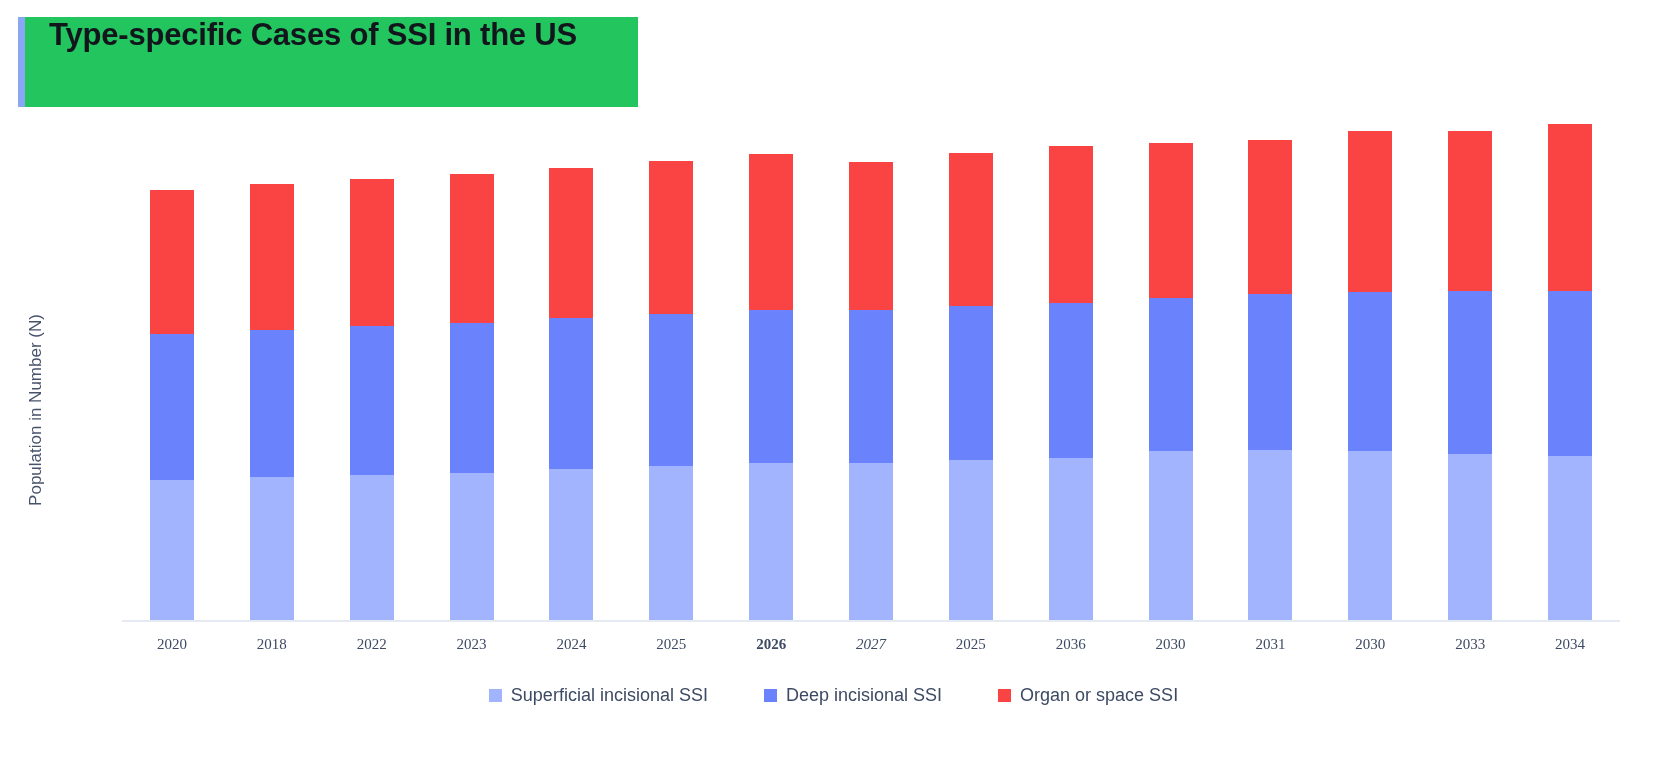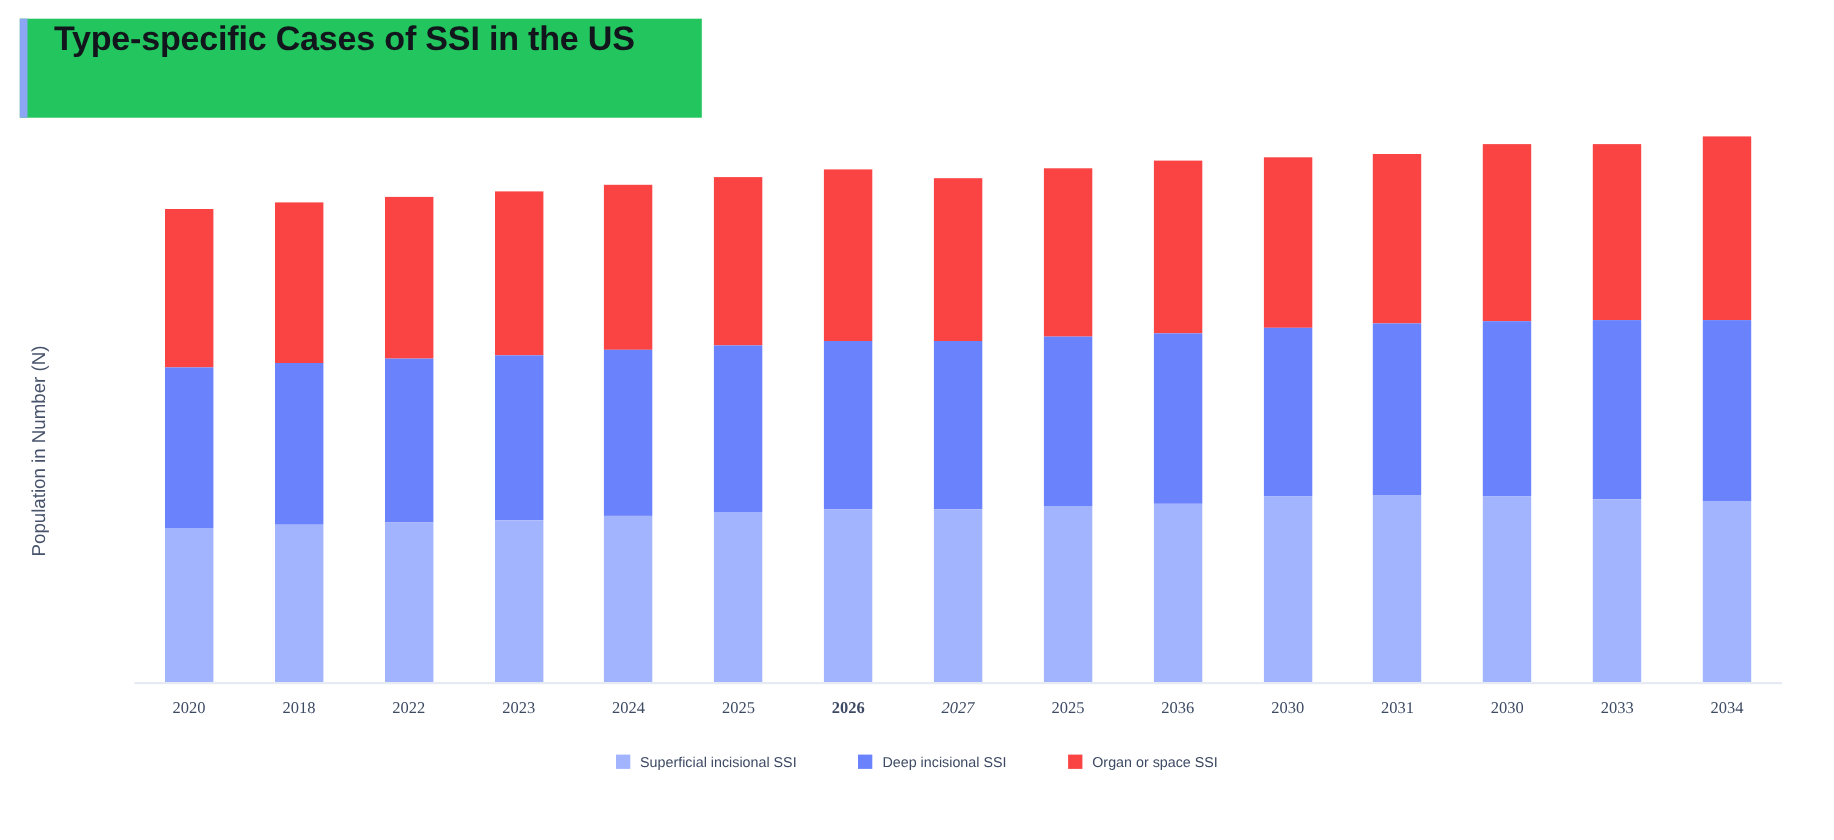--- a/index.html
+++ b/index.html
@@ -128,7 +128,7 @@
     display: block;
   }
   .legend-label {
-    font-size: 13px;
+    font-size: 18px;
     color: #3d4a63;
     white-space: nowrap;
     text-align: right;

